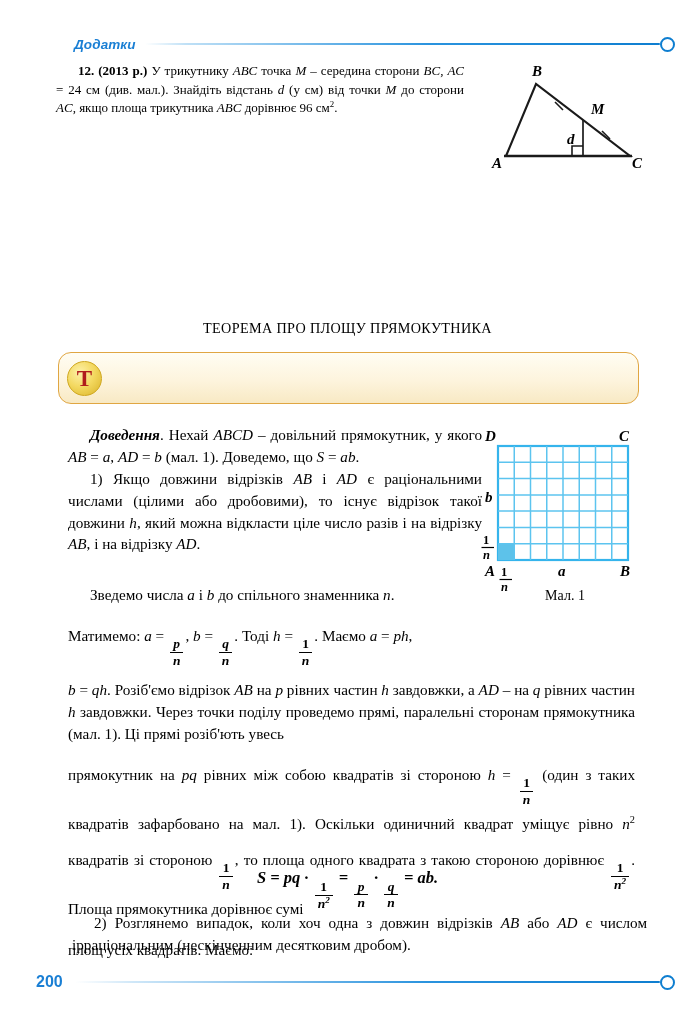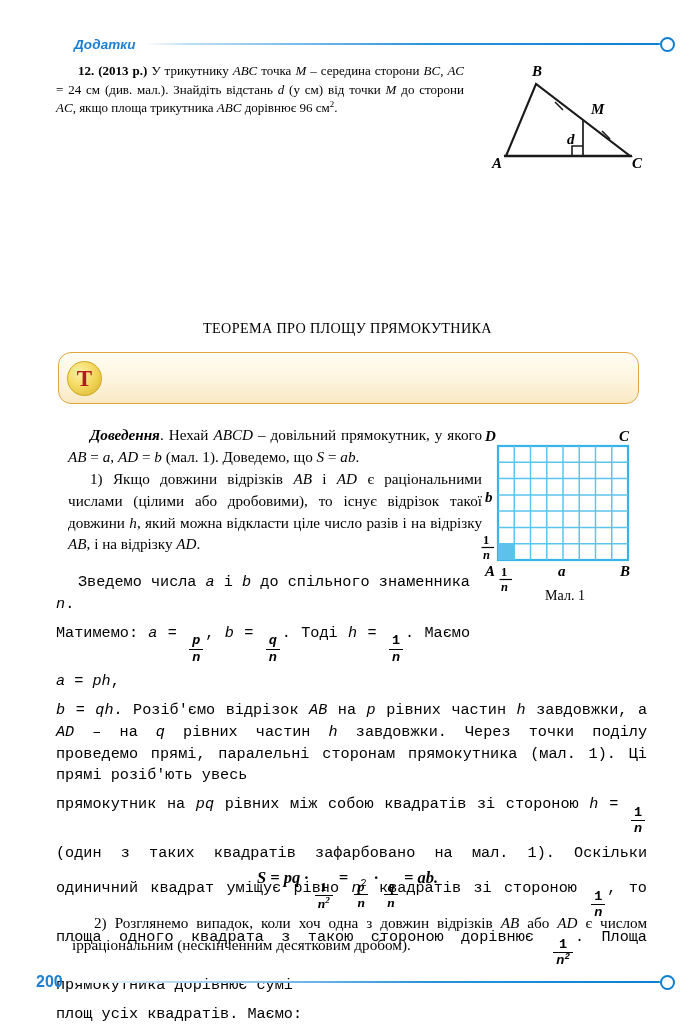--- a/index.html
+++ b/index.html
@@ -195,7 +195,7 @@
     right: 48px;
     top: 572px;
   }
-  .proof-wide p { margin: 0; font-family: Liberation Mono, monospace; }
+  .proof-wide p { margin: 12px; }
 
   .line-tall {
     font-size: 15.2px;

